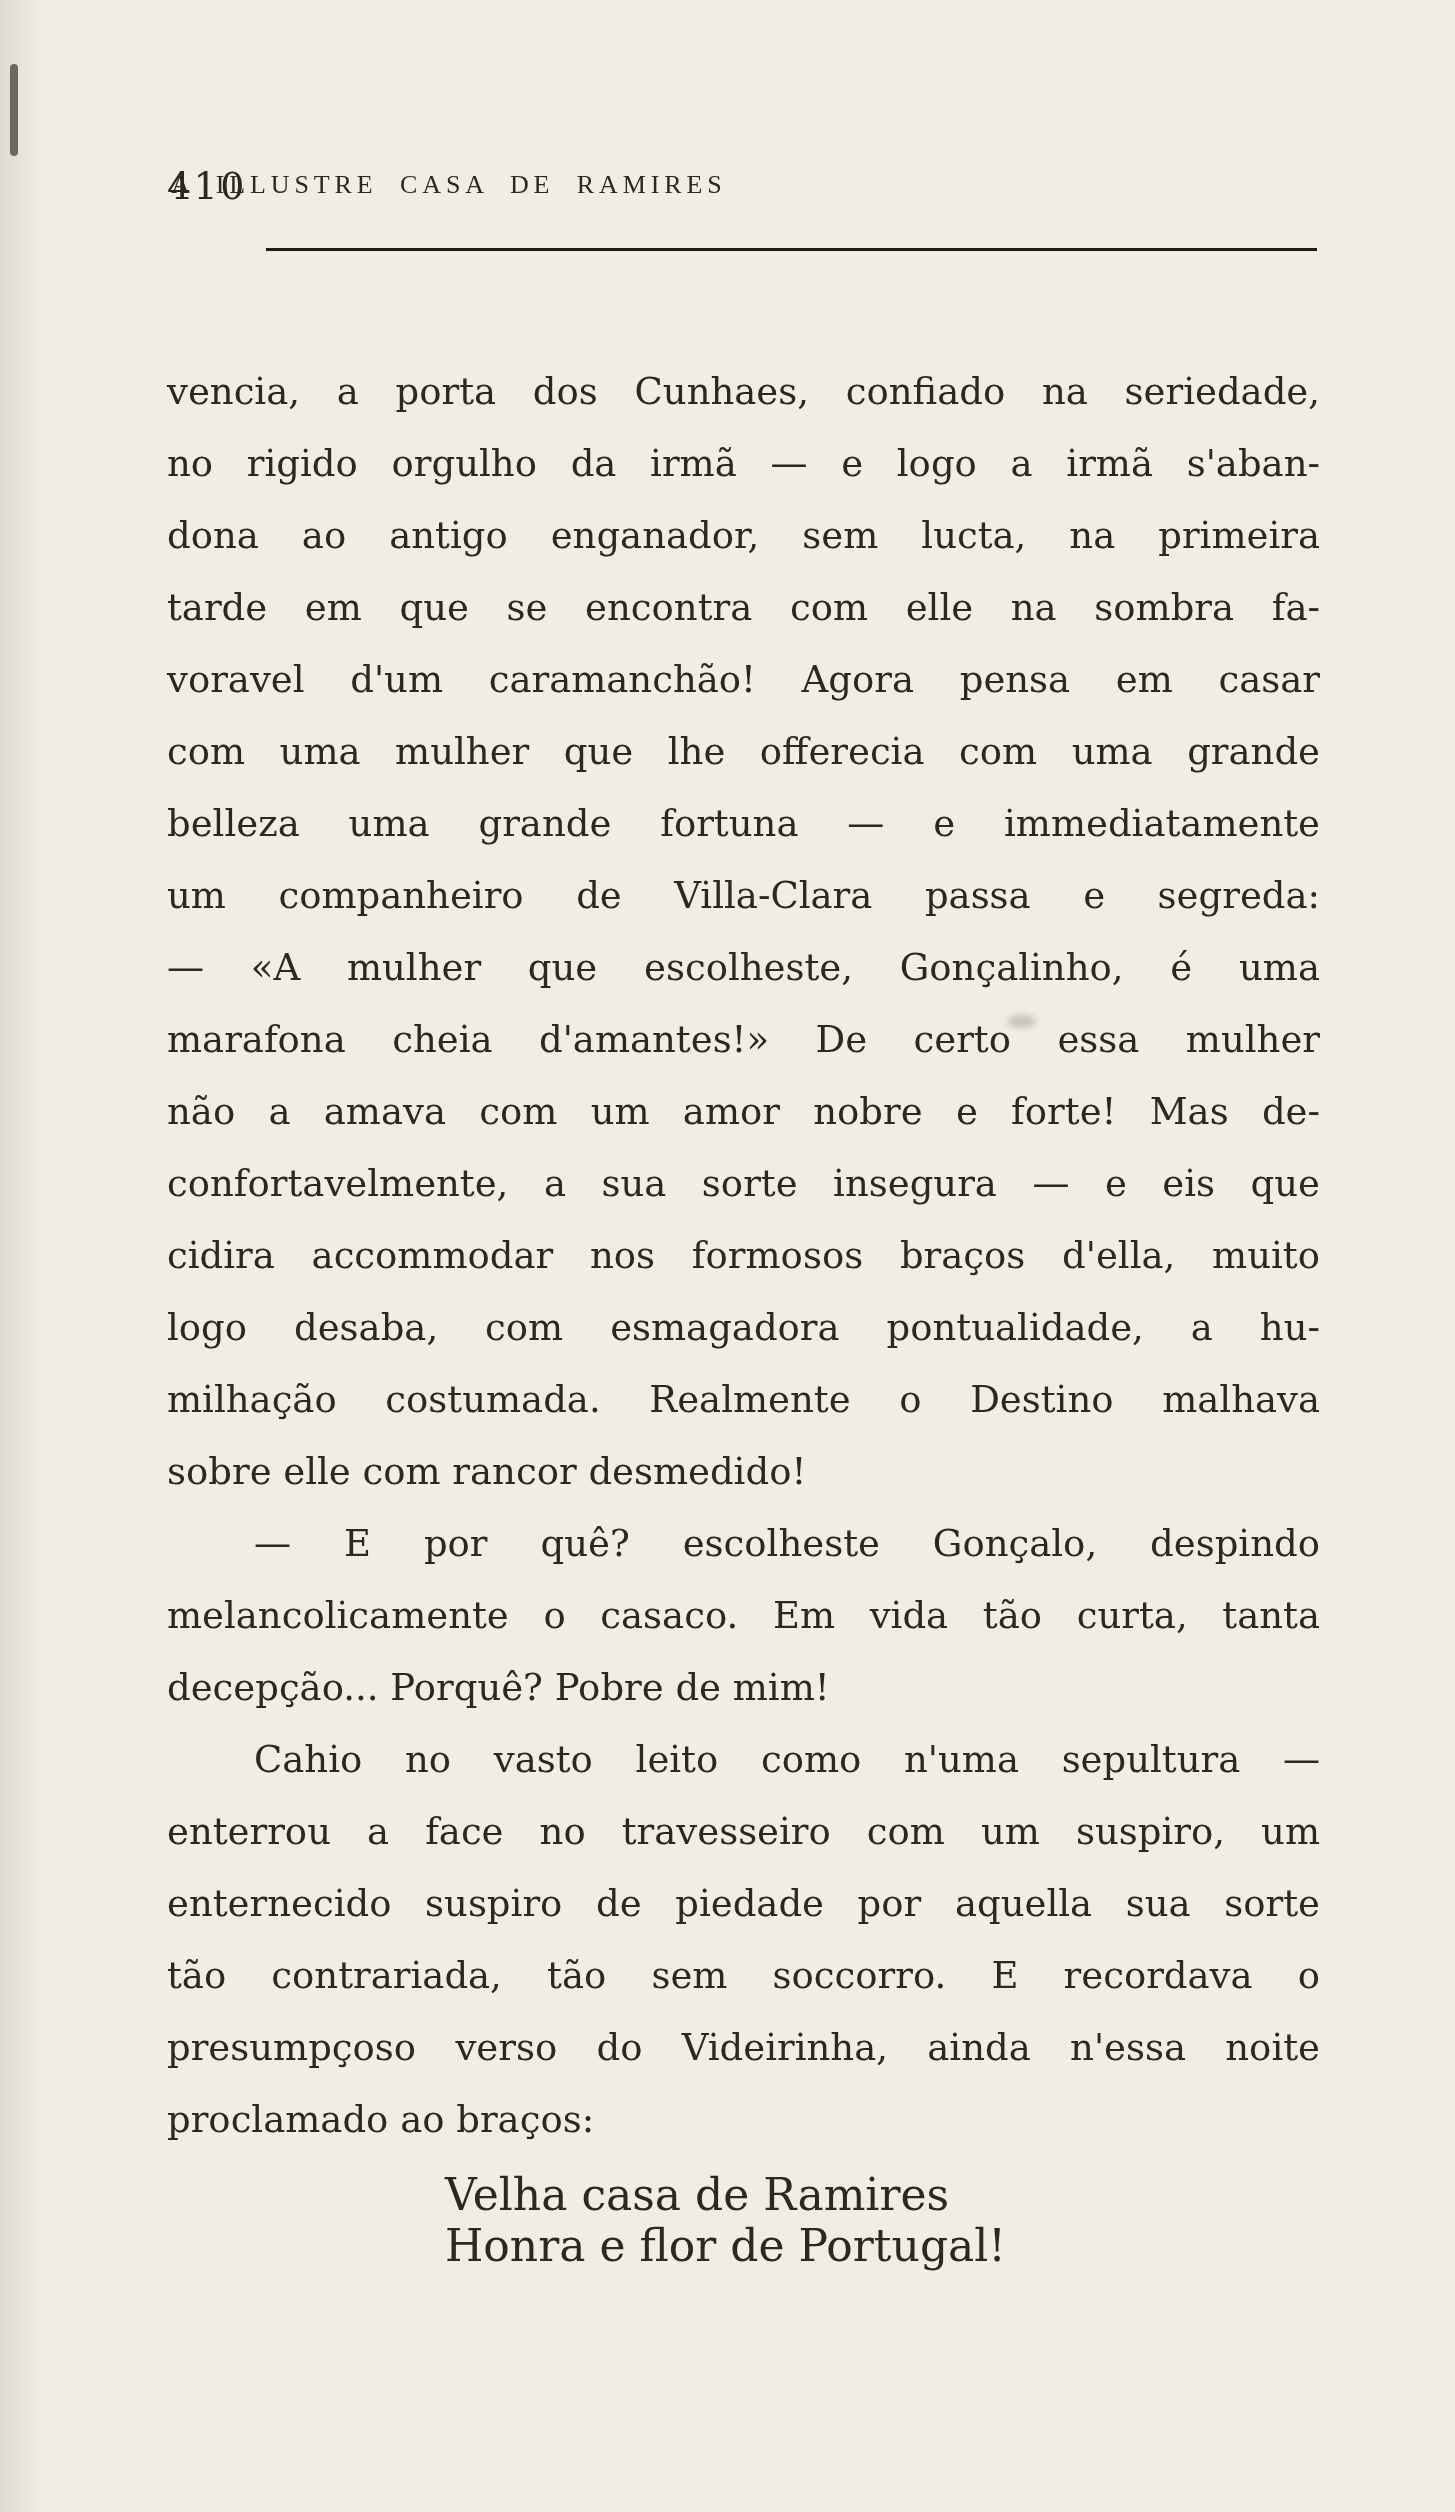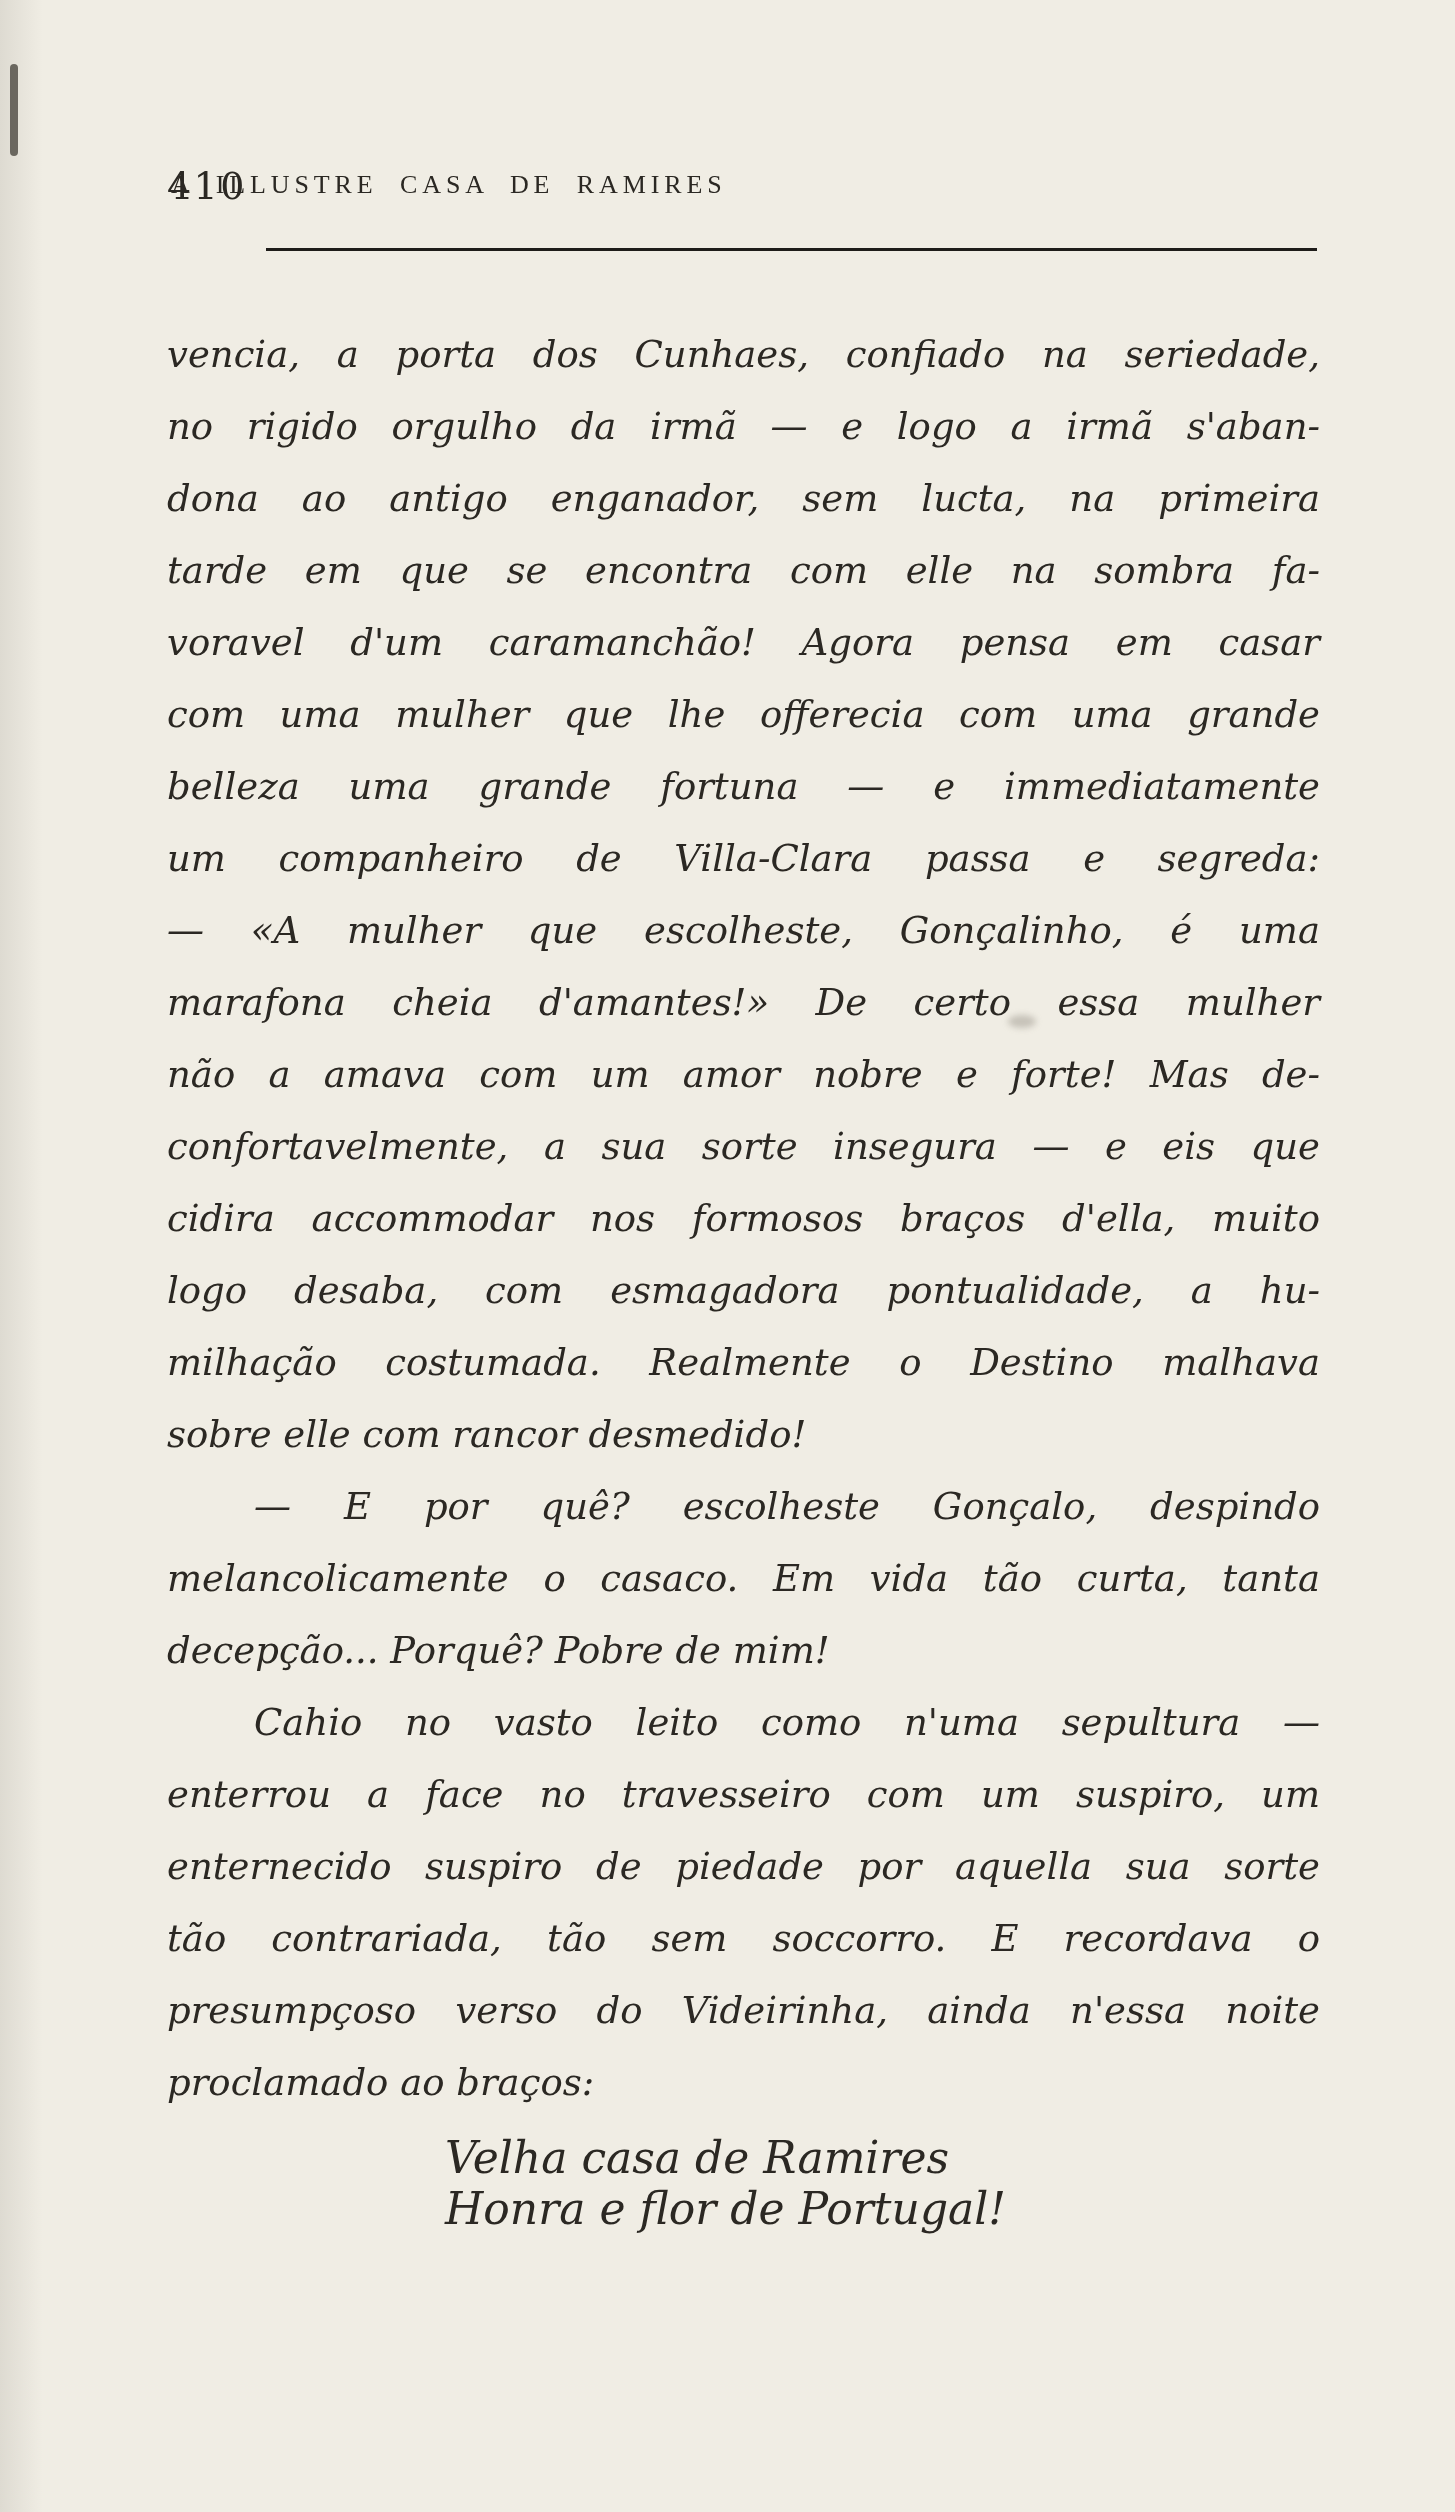--- a/index.html
+++ b/index.html
@@ -79,12 +79,11 @@
   
   .text-block {
     position: absolute;
-    top: 319px;
+    top: 356px;
     left: 167px;
     width: 1153px;
     font-size: 37px;
     line-height: 72px;
-    font-style: italic;
   }
   .line { display: block; }
   .j {

